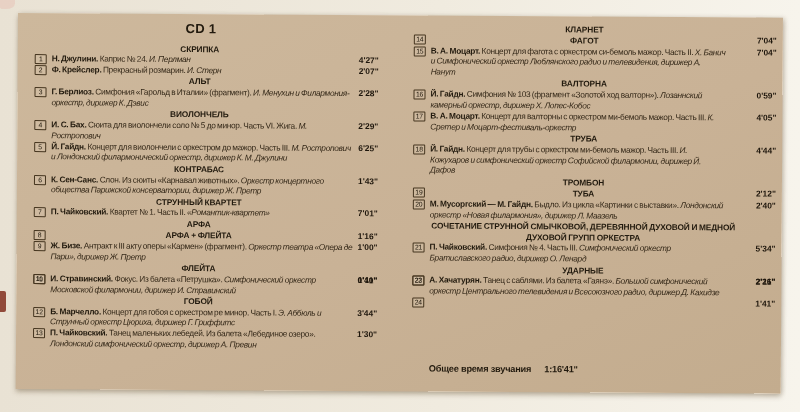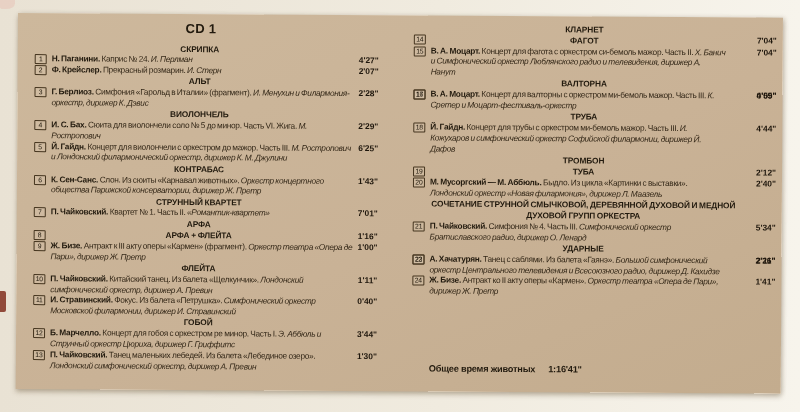--- a/index.html
+++ b/index.html
@@ -69,7 +69,7 @@
   <div class="cd-title">CD 1</div>
   <div class="col col-left">
       <div class="sec-header">СКРИПКА</div>
-      <div class="track"><span class="num">1</span><span class="body"><b>Н. Паганини.</b> Каприс № 24. <i>И. Перлман</i></span><span class="dur">4'27"</span></div>
+      <div class="track"><span class="num">1</span><span class="body"><b>Н. Джулини.</b> Каприс № 24. <i>И. Перлман</i></span><span class="dur">4'27"</span></div>
       <div class="track"><span class="num">2</span><span class="body"><b>Ф. Крейслер.</b> Прекрасный розмарин. <i>И. Стерн</i></span><span class="dur">2'07"</span></div>
       <div class="sec-header">АЛЬТ</div>
       <div class="track"><span class="num">3</span><span class="body"><b>Г. Берлиоз.</b> Симфония «Гарольд в Италии» (фрагмент). <i>И. Менухин и Филармония-оркестр, дирижер К. Дэвис</i></span><span class="dur">2'28"</span></div>

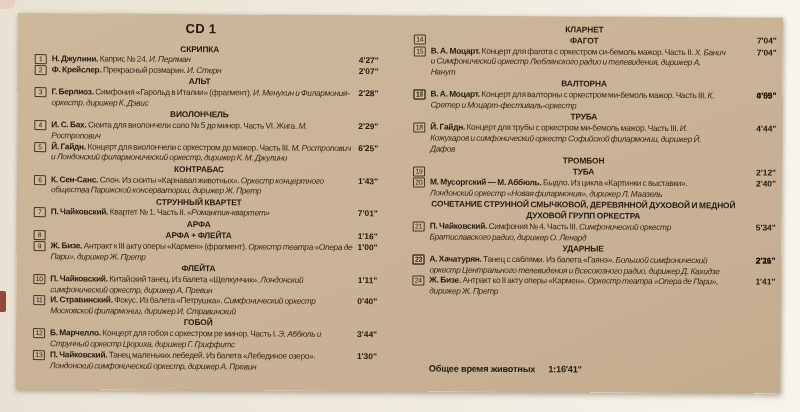--- a/index.html
+++ b/index.html
@@ -97,7 +97,7 @@
       <div class="sec-header">ФАГОТ</div>
       <div class="track"><span class="num">15</span><span class="body"><b>В. А. Моцарт.</b> Концерт для фагота с оркестром си-бемоль мажор. Часть II. <i>Х. Банич и Симфонический оркестр Люблянского радио и телевидения, дирижер А. Нанут</i></span><span class="dur">7'04"</span></div>
       <div class="sec-header">ВАЛТОРНА</div>
-      <div class="track"><span class="num">16</span><span class="dur">0'59"</span></div>
+      <div class="track"><span class="num">16</span><span class="body"><b>Й. Гайдн.</b> Симфония № 103 (фрагмент «Золотой ход валторн»). <i>Лозаннский камерный оркестр, дирижер Х. Лопес-Кобос</i></span><span class="dur">0'59"</span></div>
       <div class="track"><span class="num">17</span><span class="body"><b>В. А. Моцарт.</b> Концерт для валторны с оркестром ми-бемоль мажор. Часть III. <i>К. Сретер и Моцарт-фестиваль-оркестр</i></span><span class="dur">4'05"</span></div>
       <div class="sec-header">ТРУБА</div>
       <div class="track"><span class="num">18</span><span class="body"><b>Й. Гайдн.</b> Концерт для трубы с оркестром ми-бемоль мажор. Часть III. <i>И. Кожухаров и симфонический оркестр Софийской филармонии, дирижер Й. Дафов</i></span><span class="dur">4'44"</span></div>

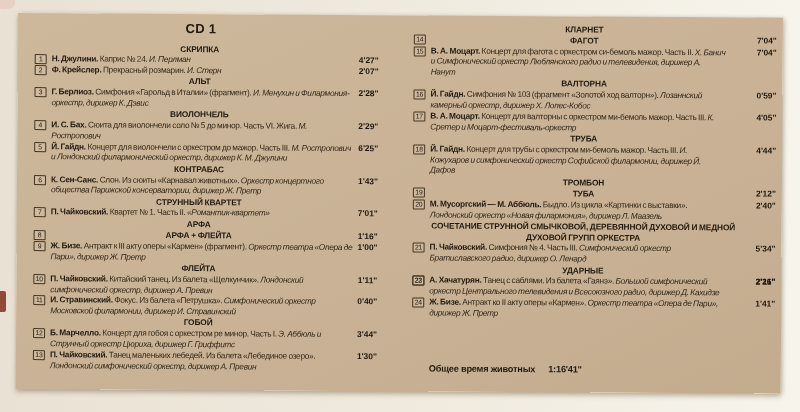--- a/index.html
+++ b/index.html
@@ -104,7 +104,7 @@
       <div class="sec-header">ТРОМБОН</div>
       <div class="track"><span class="num">19</span><span class="dur">2'12"</span></div>
       <div class="sec-header">ТУБА</div>
-      <div class="track"><span class="num">20</span><span class="body"><b>М. Мусоргский — М. Аббюль.</b> Быдло. Из цикла «Картинки с выставки». <i>Лондонский оркестр «Новая филармония», дирижер Л. Маазель</i></span><span class="dur">2'40"</span></div>
+      <div class="track"><span class="num">20</span><span class="body"><b>М. Мусоргский — М. Гайдн.</b> Быдло. Из цикла «Картинки с выставки». <i>Лондонский оркестр «Новая филармония», дирижер Л. Маазель</i></span><span class="dur">2'40"</span></div>
       <div class="sec-header">СОЧЕТАНИЕ СТРУННОЙ СМЫЧКОВОЙ, ДЕРЕВЯННОЙ ДУХОВОЙ И МЕДНОЙ ДУХОВОЙ ГРУПП ОРКЕСТРА</div>
       <div class="track"><span class="num">21</span><span class="body"><b>П. Чайковский.</b> Симфония № 4. Часть III. <i>Симфонический оркестр Братиславского радио, дирижер О. Ленард</i></span><span class="dur">5'34"</span></div>
       <div class="sec-header">УДАРНЫЕ</div>

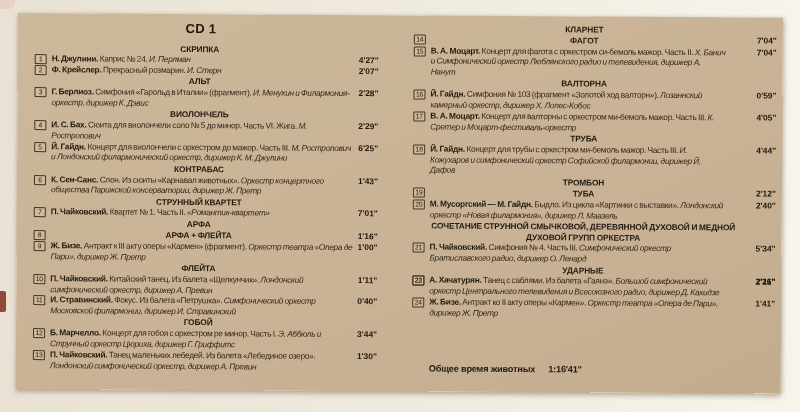--- a/index.html
+++ b/index.html
@@ -85,7 +85,7 @@
       <div class="sec-header">АРФА + ФЛЕЙТА</div>
       <div class="track"><span class="num">9</span><span class="body"><b>Ж. Бизе.</b> Антракт к III акту оперы «Кармен» (фрагмент). <i>Оркестр театра «Опера де Пари», дирижер Ж. Претр</i></span><span class="dur">1'00"</span></div>
       <div class="sec-header">ФЛЕЙТА</div>
-      <div class="track"><span class="num">10</span><span class="body"><b>П. Чайковский.</b> Китайский танец. Из балета «Щелкунчик». <i>Лондонский симфонический оркестр, дирижер А. Превин</i></span><span class="dur">1'11"</span></div>
+      <div class="track"><span class="num">10</span><span class="dur">1'11"</span></div>
       <div class="track"><span class="num">11</span><span class="body"><b>И. Стравинский.</b> Фокус. Из балета «Петрушка». <i>Симфонический оркестр Московской филармонии, дирижер И. Стравинский</i></span><span class="dur">0'40"</span></div>
       <div class="sec-header">ГОБОЙ</div>
       <div class="track"><span class="num">12</span><span class="body"><b>Б. Марчелло.</b> Концерт для гобоя с оркестром ре минор. Часть I. <i>Э. Аббюль и Струнный оркестр Цюриха, дирижер Г. Гриффитс</i></span><span class="dur">3'44"</span></div>

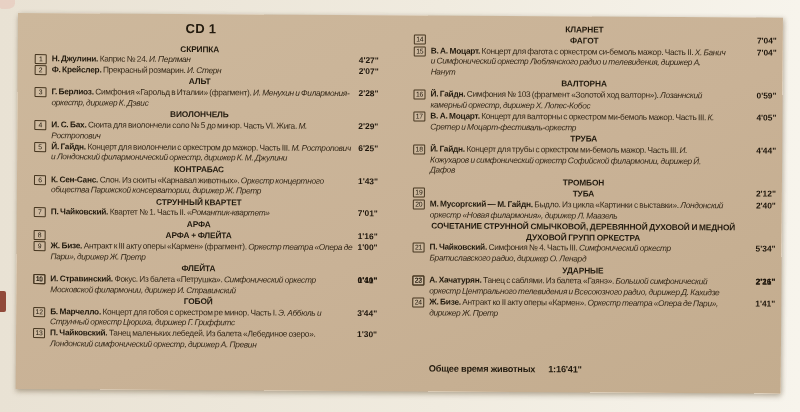--- a/index.html
+++ b/index.html
@@ -110,7 +110,7 @@
       <div class="sec-header">УДАРНЫЕ</div>
       <div class="track"><span class="num">22</span><span class="dur">2'11"</span></div>
       <div class="track"><span class="num">23</span><span class="body"><b>А. Хачатурян.</b> Танец с саблями. Из балета «Гаянэ». <i>Большой симфонический оркестр Центрального телевидения и Всесоюзного радио, дирижер Д. Кахидзе</i></span><span class="dur">2'26"</span></div>
-      <div class="track"><span class="num">24</span><span class="body"><b>Ж. Бизе.</b> Антракт ко II акту оперы «Кармен». <i>Оркестр театра «Опера де Пари», дирижер Ж. Претр</i></span><span class="dur">1'41"</span></div>
+      <div class="track"><span class="num">24</span><span class="dur">1'41"</span></div>
     </div>
   <div class="total">
     <span>Общее время животных</span><span class="total-val">1:16'41"</span>

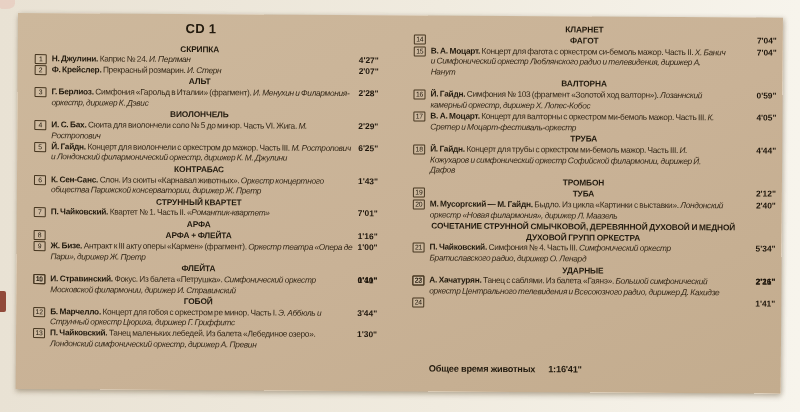--- a/index.html
+++ b/index.html
@@ -113,7 +113,7 @@
       <div class="track"><span class="num">24</span><span class="dur">1'41"</span></div>
     </div>
   <div class="total">
-    <span>Общее время животных</span><span class="total-val">1:16'41"</span>
+    <span>Общее время звучания</span><span class="total-val">1:16'41"</span>
   </div>
 </div>
 

